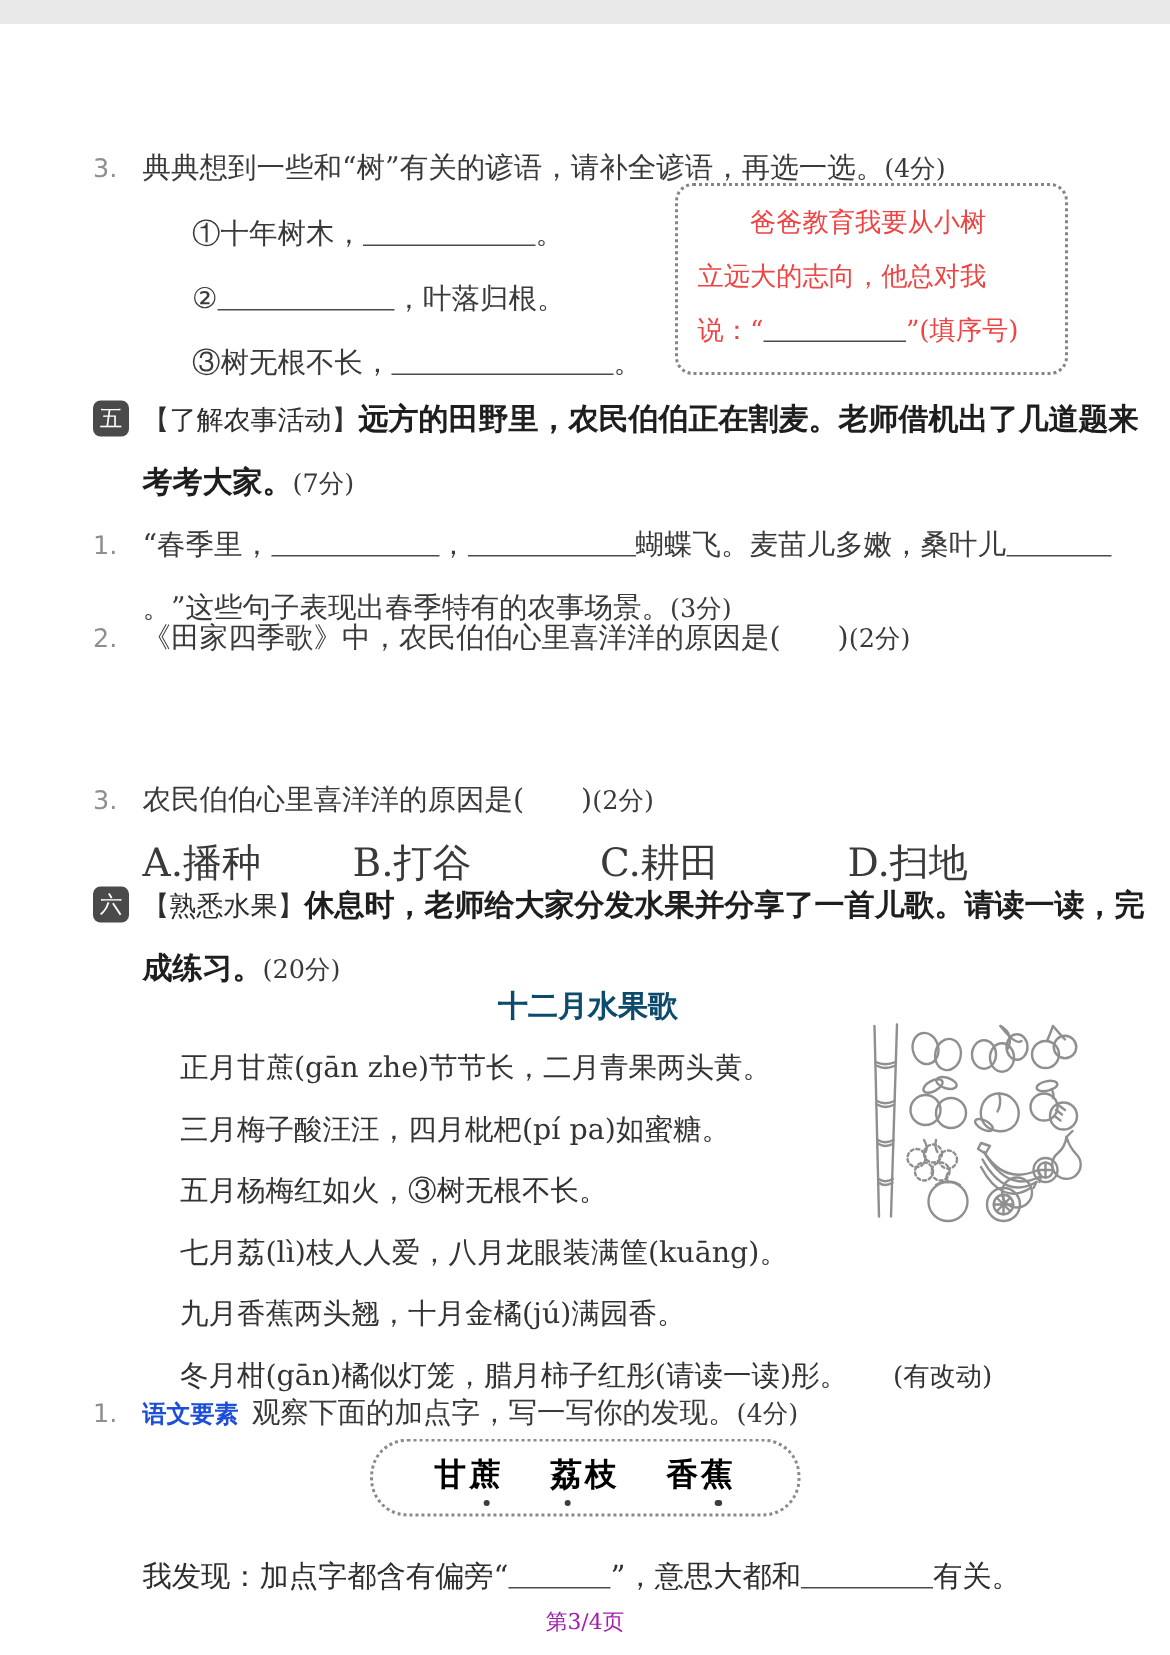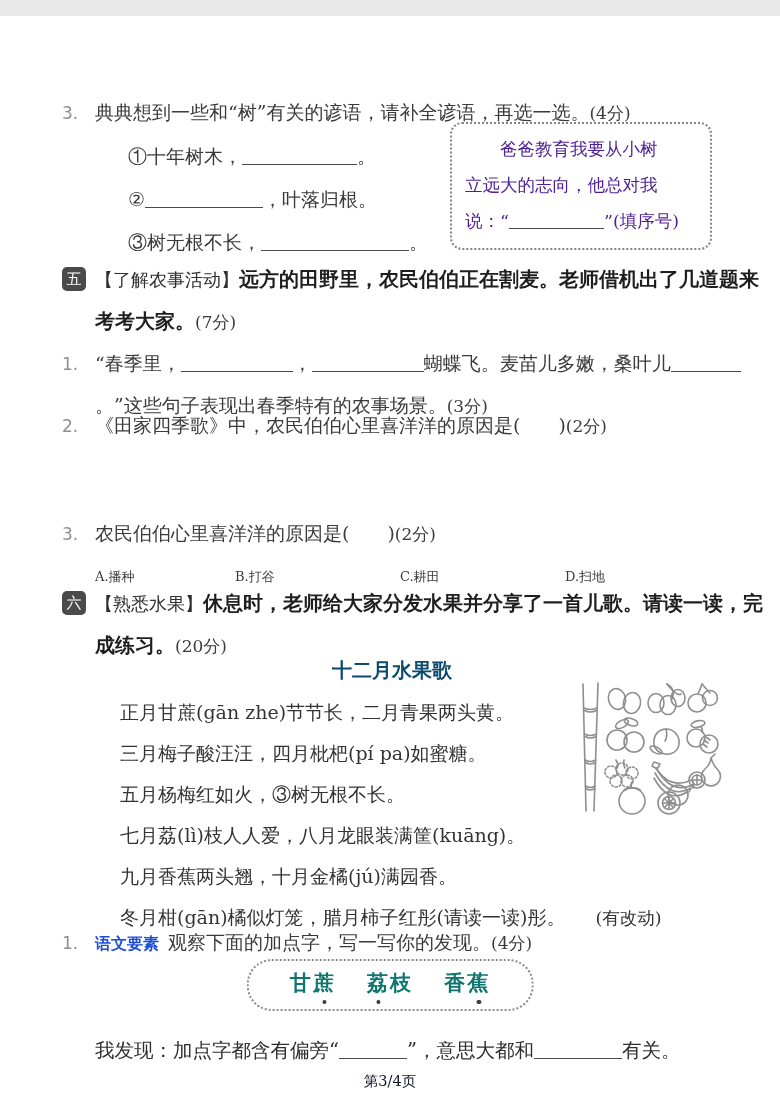--- a/index.html
+++ b/index.html
@@ -30,7 +30,7 @@
   .note-box{
     left:450px;top:106px;width:262px;box-sizing:border-box;
     border:2px dotted #858585;border-radius:12px;
-    padding:7px 13px 9px;font-size:17.5px;line-height:36px;color:#4c1d95;
+    padding:7px 13px 9px;font-size:17.5px;line-height:36px;color:#ef4444;
   }
   .note-box .indent{text-indent:2em;}
   .q3-items{margin-left:33px;font-size:19px;}

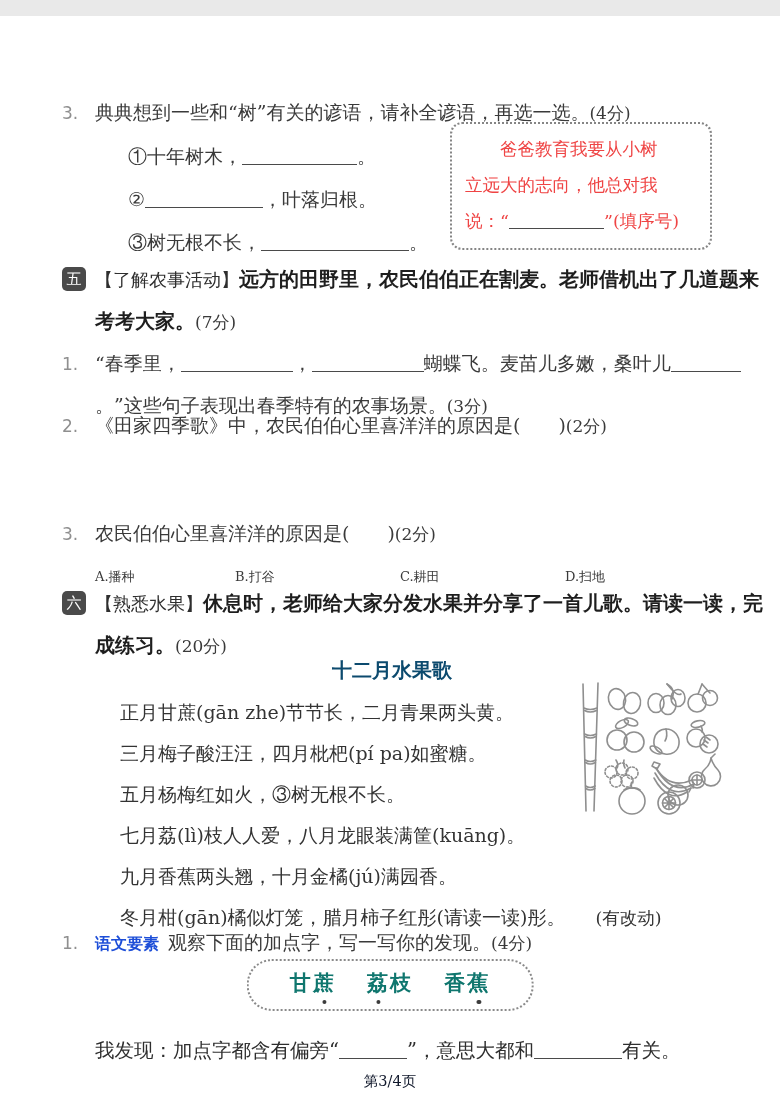--- a/index.html
+++ b/index.html
@@ -38,7 +38,7 @@
   .opts2{margin-left:33px;margin-top:12px;display:grid;
          grid-template-columns:305px auto;row-gap:13px;font-size:19px;line-height:29px;}
   .opts4{margin-left:33px;margin-top:13px;display:grid;
-         grid-template-columns:140px 165px 165px auto;font-size:13px;line-height:29px;}
+         grid-template-columns:140px 165px 165px auto;font-size:26px;line-height:29px;}
   .poem-title{left:62px;top:641px;width:660px;text-align:center;
               font-size:20px;font-weight:600;color:#0c4a6e;}
   .poem{left:120px;top:676px;font-size:19px;color:#333;}

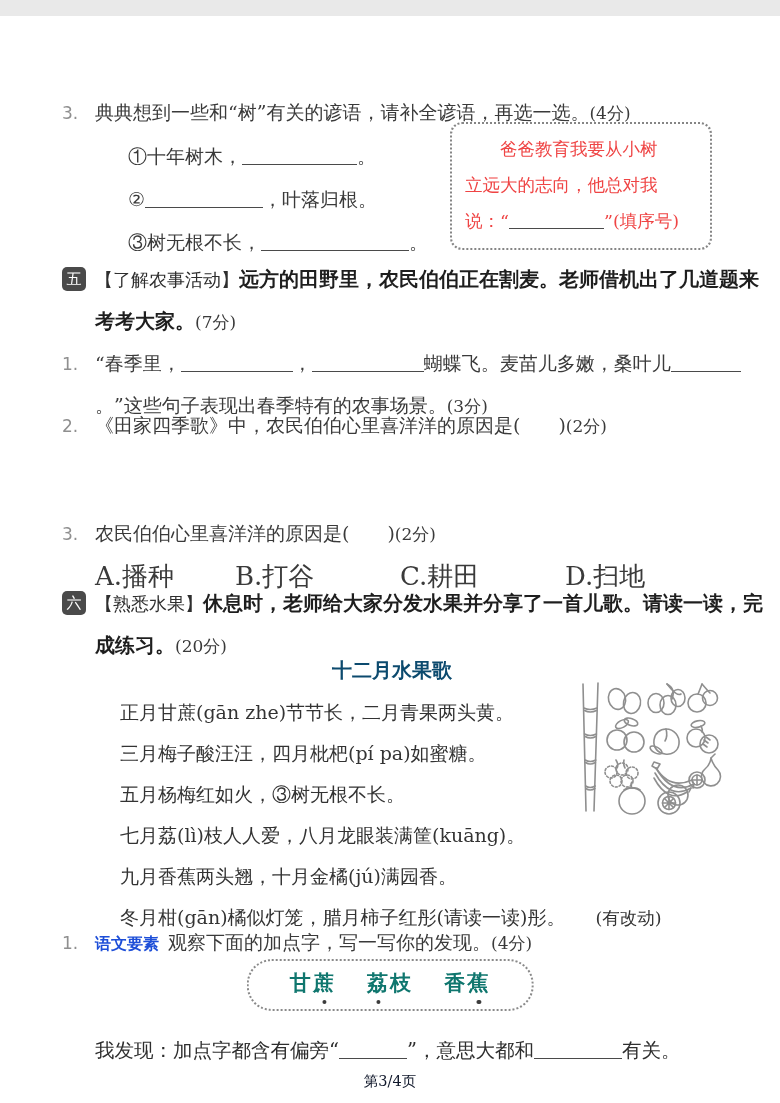--- a/index.html
+++ b/index.html
@@ -49,7 +49,7 @@
   .word-box{
     left:50%;top:943px;transform:translateX(-50%);
     border:2px dotted #8a8a8a;border-radius:25px;
-    padding:8px 30px 12px;font-size:21px;letter-spacing:2px;color:#0f766e;
+    padding:8px 30px 12px;font-size:21px;letter-spacing:2px;color:#000000;
     white-space:nowrap;font-weight:600;
   }
   .word{margin:0 11px;}

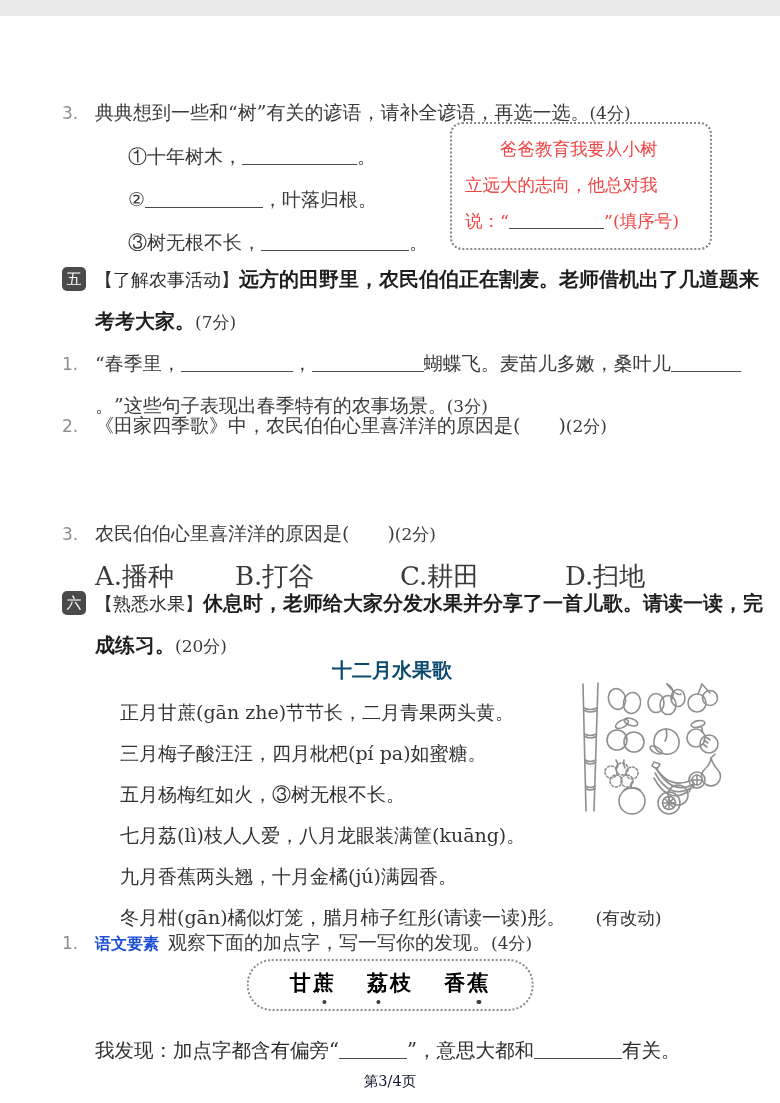--- a/index.html
+++ b/index.html
@@ -59,7 +59,7 @@
     border-radius:50%;background:#3c3c3c;transform:translateX(-50%);
   }
   .find-line{left:95px;top:1020px;width:650px;font-size:19.5px;line-height:30px;color:#2e2e2e;}
-  .footer{left:0;top:1056px;width:100%;text-align:center;font-size:14.5px;color:#0f172a;}
+  .footer{left:0;top:1056px;width:100%;text-align:center;font-size:14.5px;color:#a21caf;}
   .fruits{left:570px;top:660px;}
   svg .ln{stroke:#8f8f8f;fill:none;stroke-width:1.6;stroke-linecap:round;stroke-linejoin:round;}
 </style>

